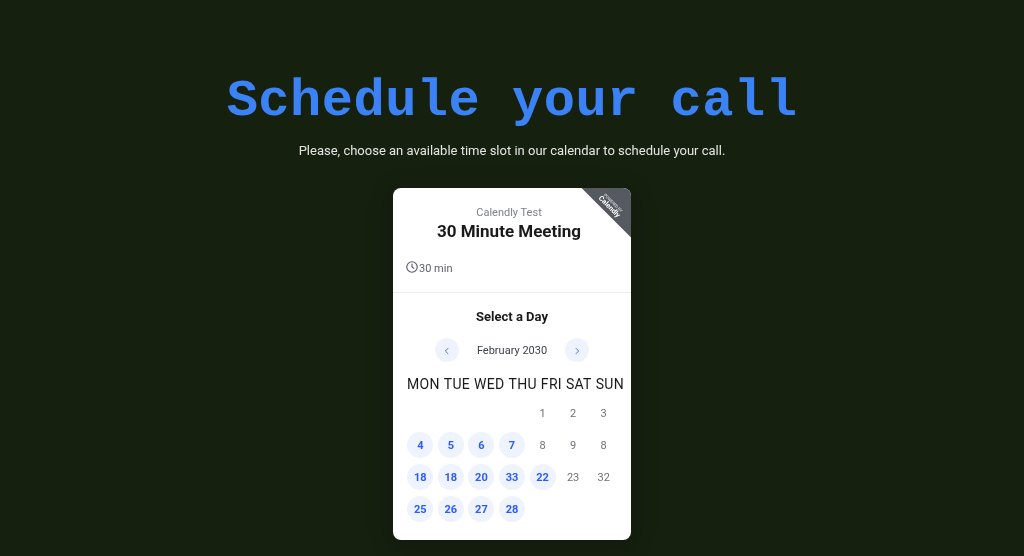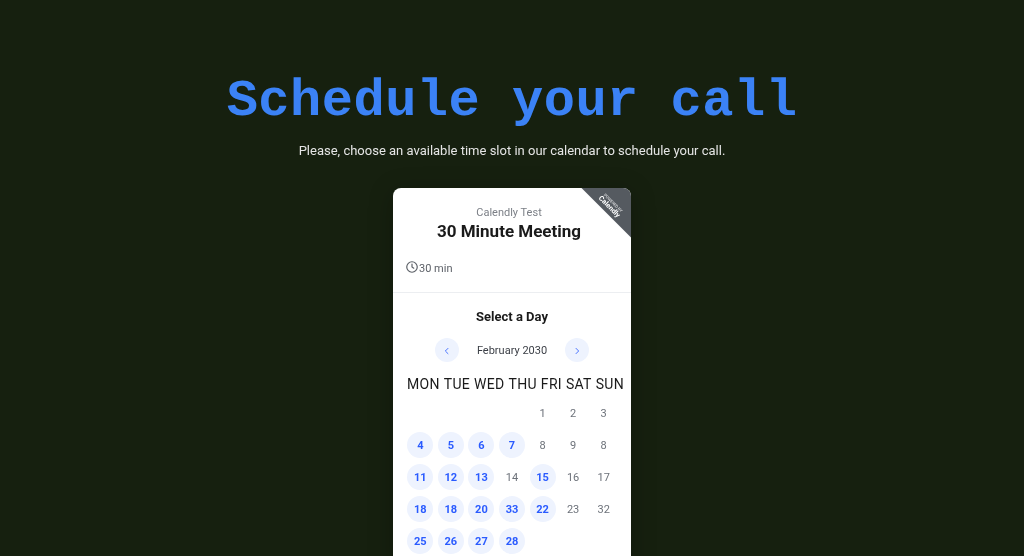--- a/index.html
+++ b/index.html
@@ -234,15 +234,6 @@
             <div class="day unavail">8</div>
           </div>
           <div class="week-row">
-            <div class="day avail">11</div>
-            <div class="day avail">12</div>
-            <div class="day avail">13</div>
-            <div class="day unavail">14</div>
-            <div class="day avail">15</div>
-            <div class="day unavail">16</div>
-            <div class="day unavail">17</div>
-          </div>
-          <div class="week-row">
             <div class="day avail">18</div>
             <div class="day avail">18</div>
             <div class="day avail">20</div>

